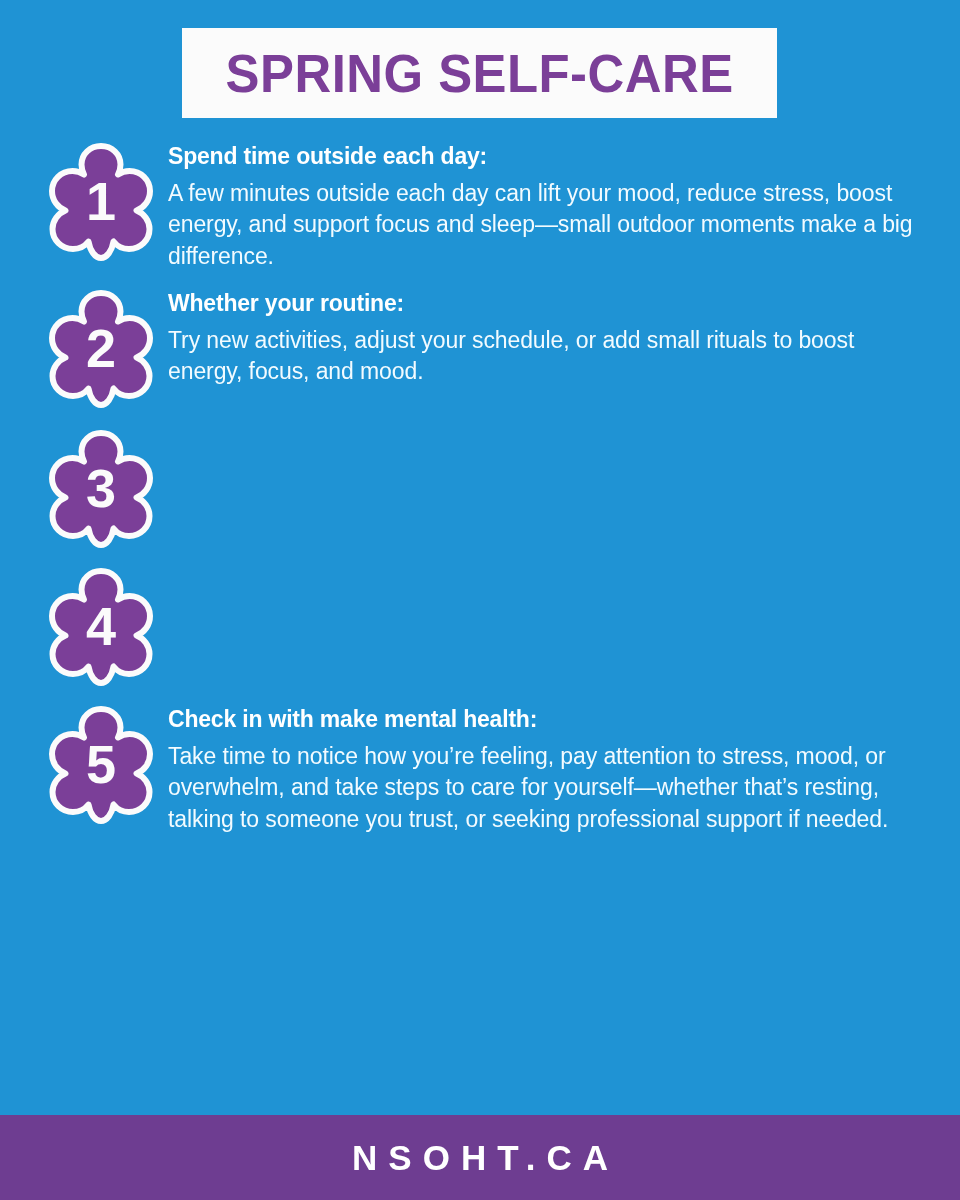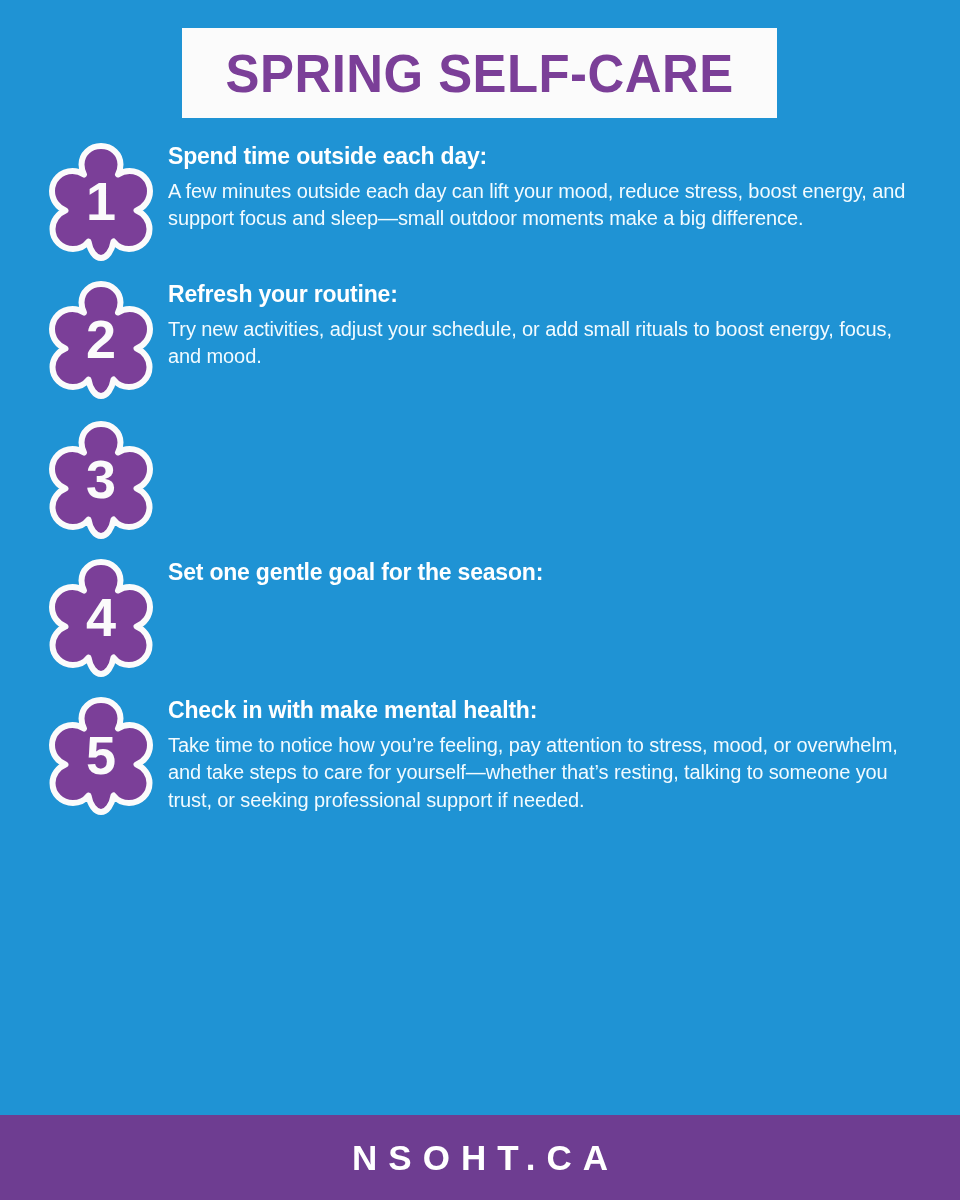--- a/index.html
+++ b/index.html
@@ -110,7 +110,7 @@
   }
   .tip-desc {
     color: #f2fbff;
-    font-size: 20px;
+    font-size: 23px;
     line-height: 1.38;
     margin: 0;
     letter-spacing: -0.1px;

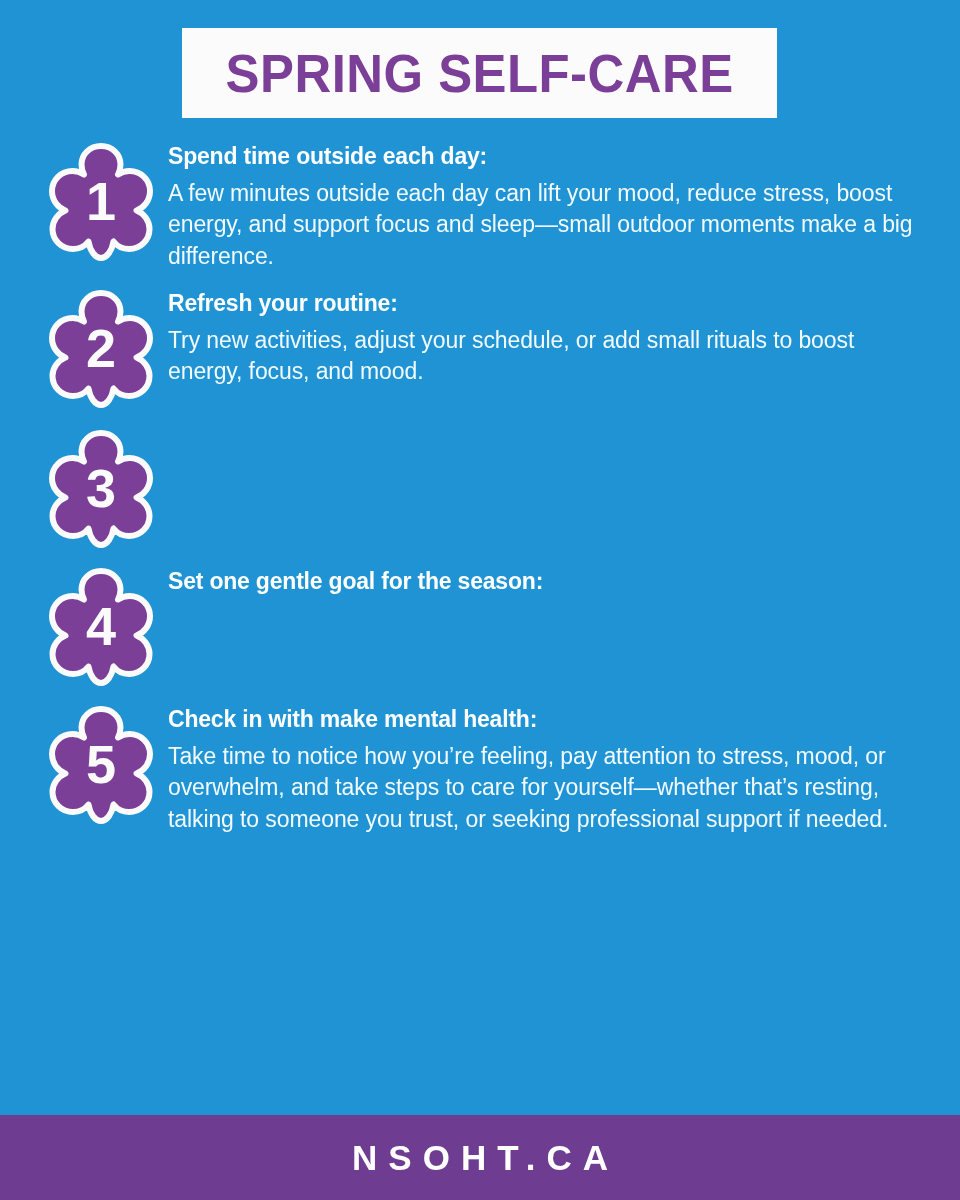--- a/index.html
+++ b/index.html
@@ -213,7 +213,7 @@
         <div class="badge-num">2</div>
       </div>
       <div class="tip-body">
-        <h2 class="tip-heading">Refresh your routine:</h2>
+        <h2 class="tip-heading">Whether your routine:</h2>
         <p class="tip-desc">Try new activities, adjust your schedule, or add small rituals to boost energy, focus, and mood.</p>
       </div>
     </div>

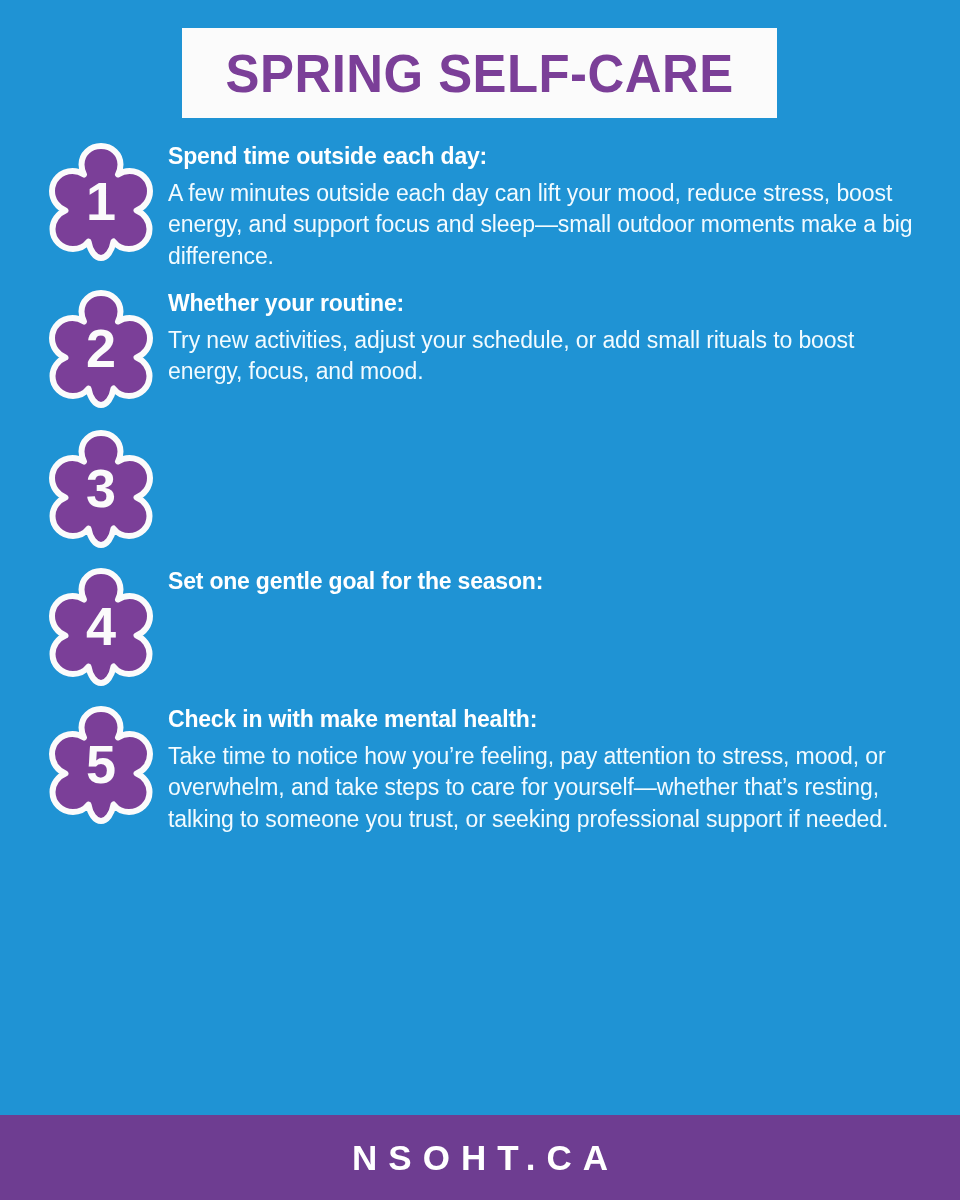--- a/index.html
+++ b/index.html
@@ -271,7 +271,6 @@
         <div class="badge-num">4</div>
       </div>
       <div class="tip-body">
-        <h2 class="tip-heading">Set one gentle goal for the season:</h2>
       </div>
     </div>
 

